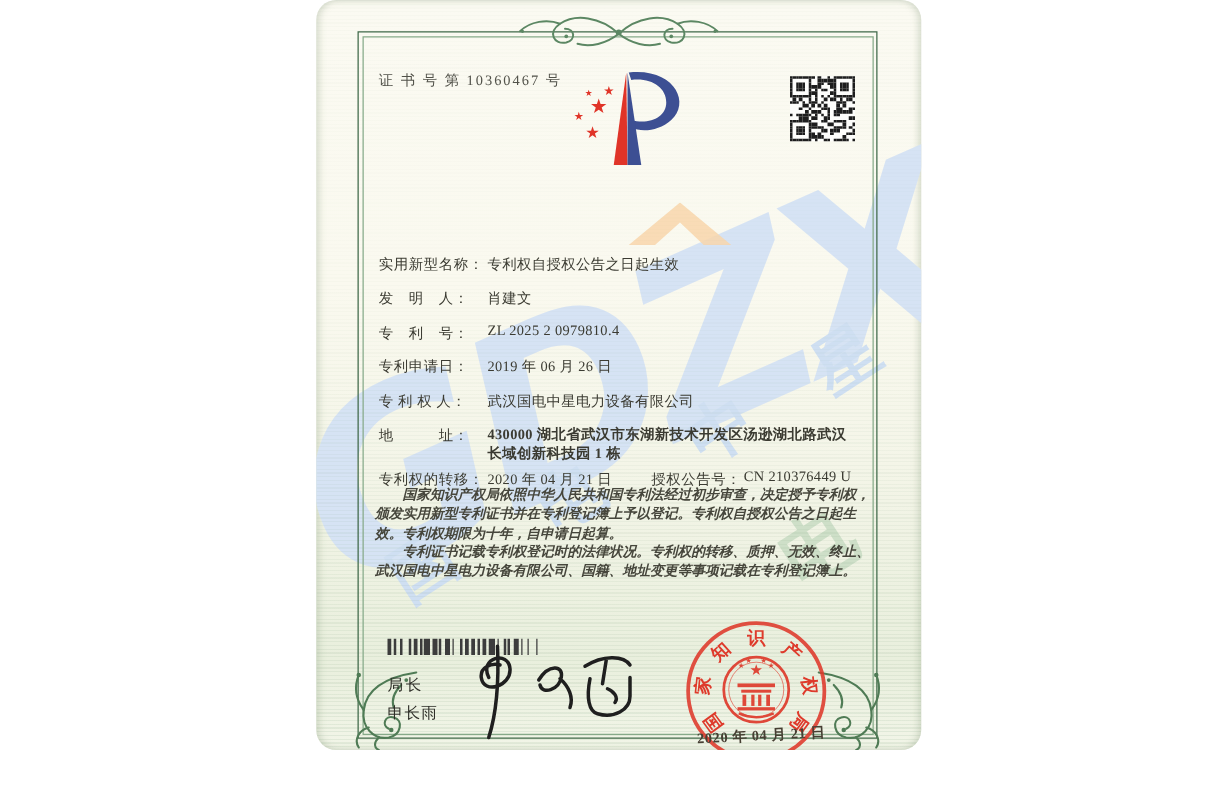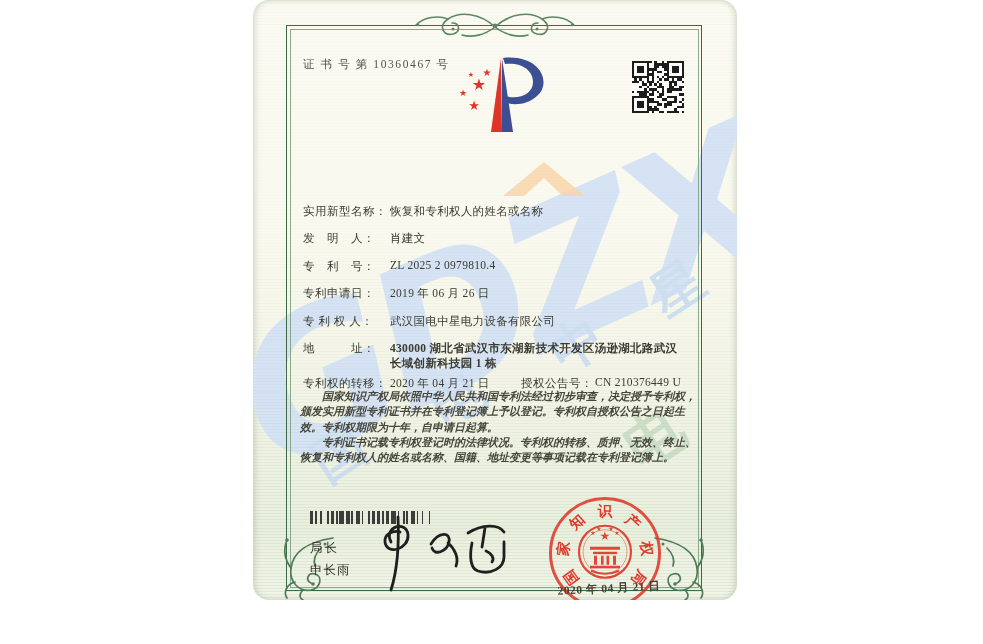--- a/index.html
+++ b/index.html
@@ -596,7 +596,7 @@
 
     <div class="fields">
       <div class="frow" style="top:0">
-        <span class="lbl">实用新型名称：</span><span class="val">恢复和专利权人的姓名或名称</span>
+        <span class="lbl">实用新型名称：</span><span class="val">专利权自授权公告之日起生效</span>
       </div>
       <div class="frow" style="top:27px">
         <span class="lbl">发　明　人：</span><span class="val">肖建文</span>

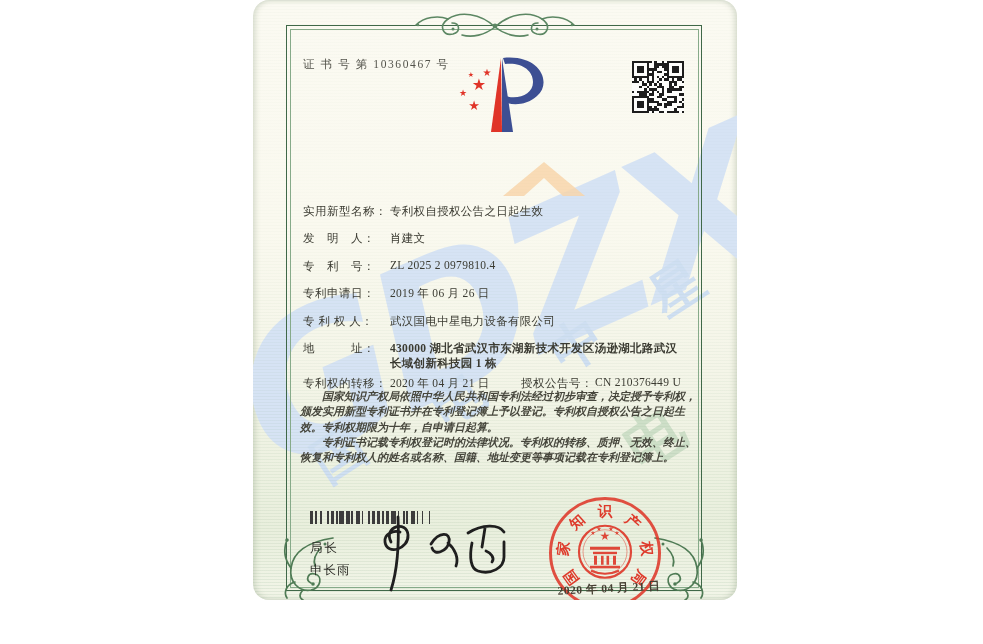--- a/index.html
+++ b/index.html
@@ -623,7 +623,7 @@
 
     <div class="paras">
       <p>国家知识产权局依照中华人民共和国专利法经过初步审查，决定授予专利权，颁发实用新型专利证书并在专利登记簿上予以登记。专利权自授权公告之日起生效。专利权期限为十年，自申请日起算。</p>
-      <p>专利证书记载专利权登记时的法律状况。专利权的转移、质押、无效、终止、恢复和专利权人的姓名或名称、国籍、地址变更等事项记载在专利登记簿上。</p>
+      <p>专利证书记载专利权登记时的法律状况。专利权的转移、质押、无效、终止、武汉国电中星电力设备有限公司、国籍、地址变更等事项记载在专利登记簿上。</p>
     </div>
 
     <div class="barcode" id="barcode">

